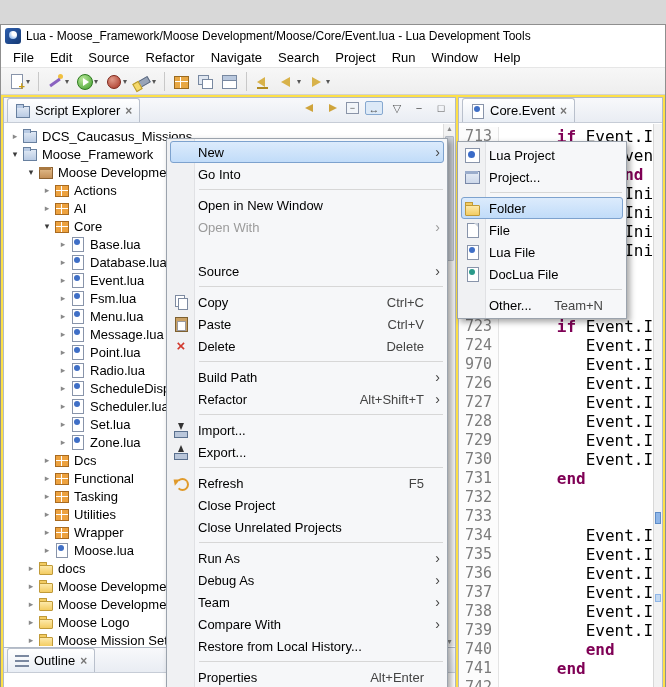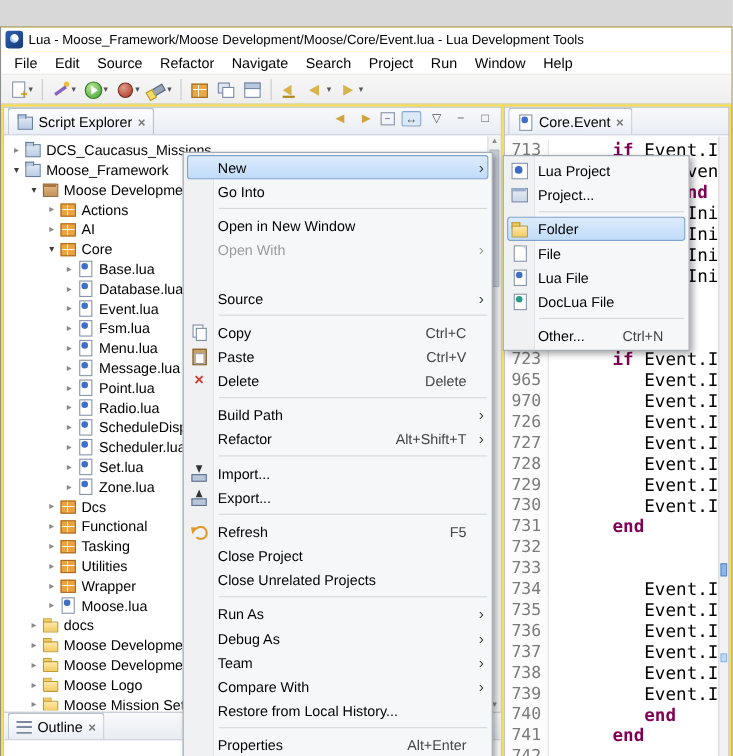--- a/index.html
+++ b/index.html
@@ -718,7 +718,7 @@
       <div class="ctx-item">
         <span class="micon"></span>
         <span class="mlabel">Other...</span>
-        <span class="mshortcut">Ctrl+N</span>
+        <span class="mshortcut">Team+N</span>
         <span class="marrow"></span>
       </div>
     </div>

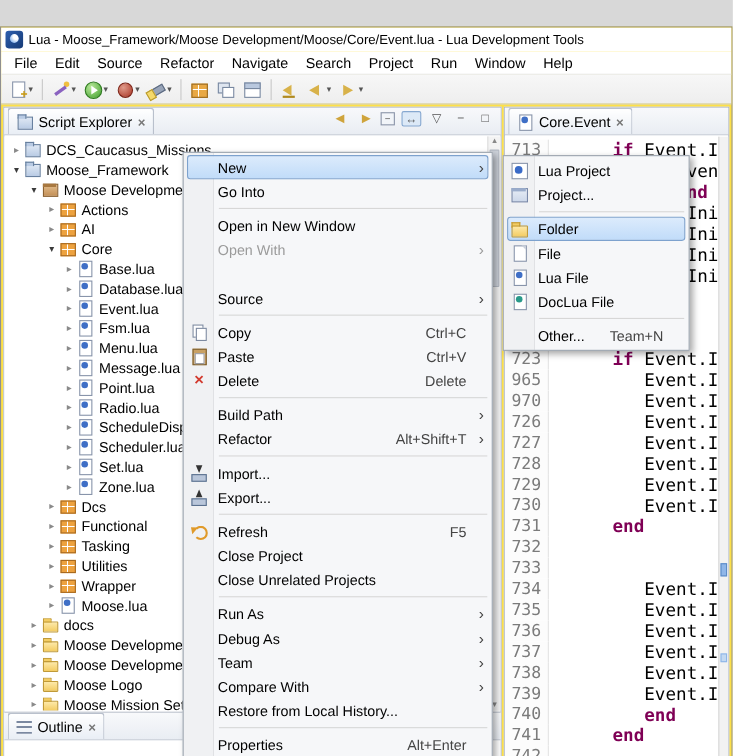--- a/index.html
+++ b/index.html
@@ -448,7 +448,7 @@
               <span class="lcode"><span>      </span><span class="kw">if</span><span> Event.I</span></span>
             </div>
             <div class="eline">
-              <span class="lnum">965</span>
+              <span class="lnum">724</span>
               <span class="lcode"><span>         Event.Ini</span></span>
             </div>
             <div class="eline">

